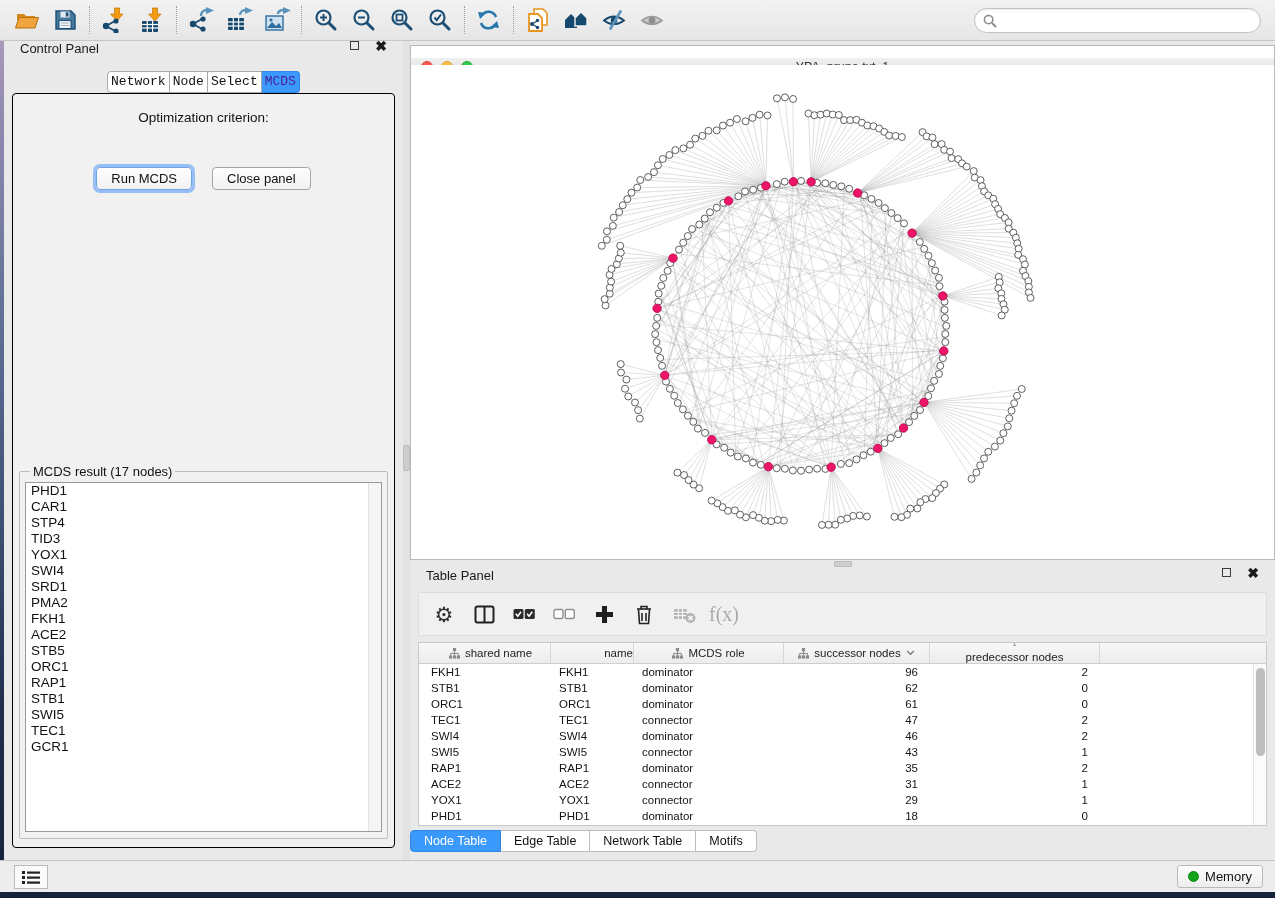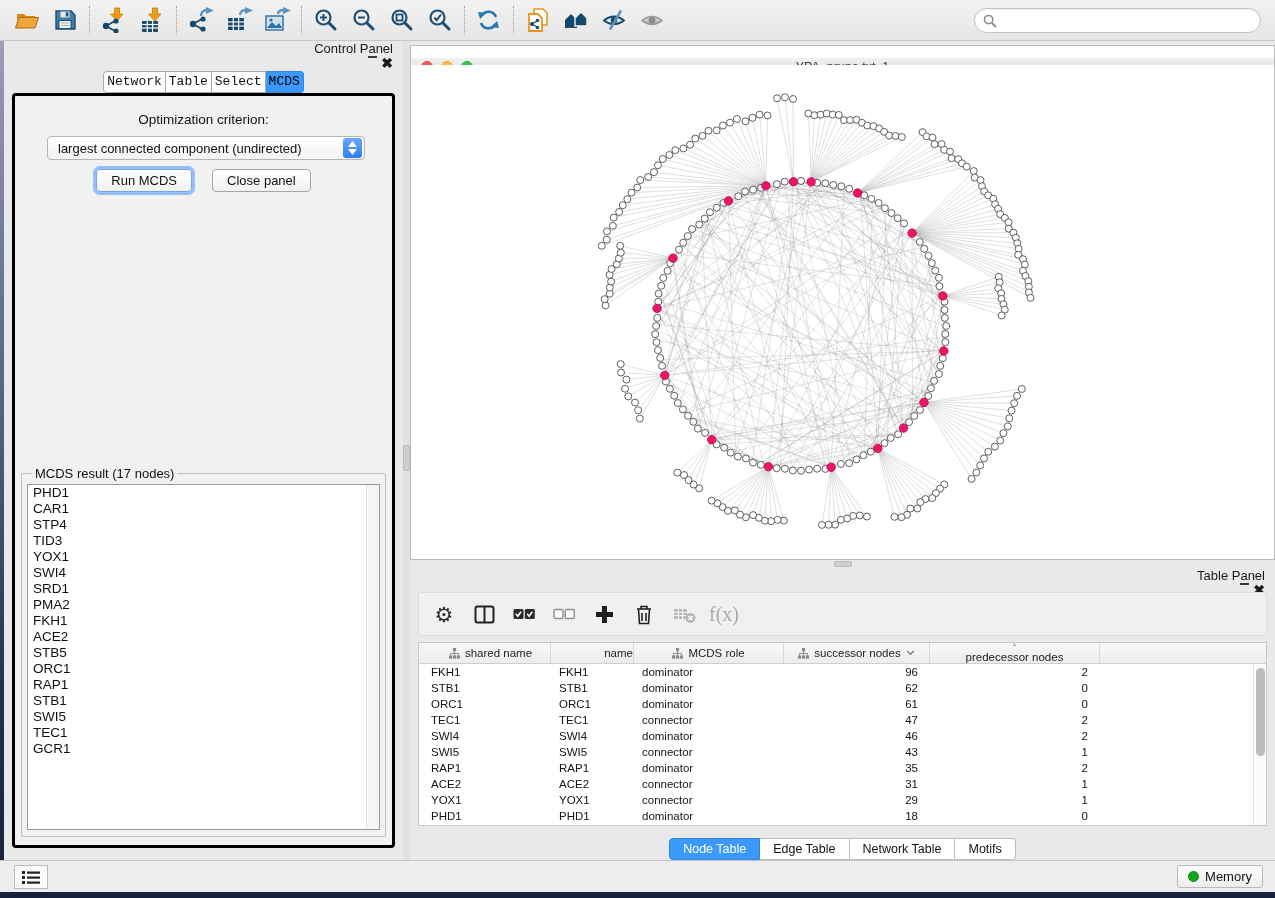--- a/index.html
+++ b/index.html
@@ -23,8 +23,8 @@
 
   
   .control-panel { position:absolute; left:0; top:41px; width:399px; height:819px; background:#e9e9e9; }
-  .panel-header { position:absolute; left:0; right:0; top:0; height:26px; display:flex; align-items:flex-end;
-    padding:0 10px; font-size:13px; color:#1a1a1a;flex-direction:column; }
+  .panel-header { position:absolute; left:0; right:0; top:0; height:26px; display:flex; align-items:flex-start;
+    padding:0 16px; font-size:13px; color:#1a1a1a; }
   .panel-header .spacer { flex:1; }
   .float-box { width:9px; height:9px; border:1.5px solid #3a3a3a; display:inline-block; margin-right:16px; cursor:pointer; }
   .close-x { font-size:14px; font-weight:bold; color:#1a1a1a; line-height:10px; cursor:pointer; }

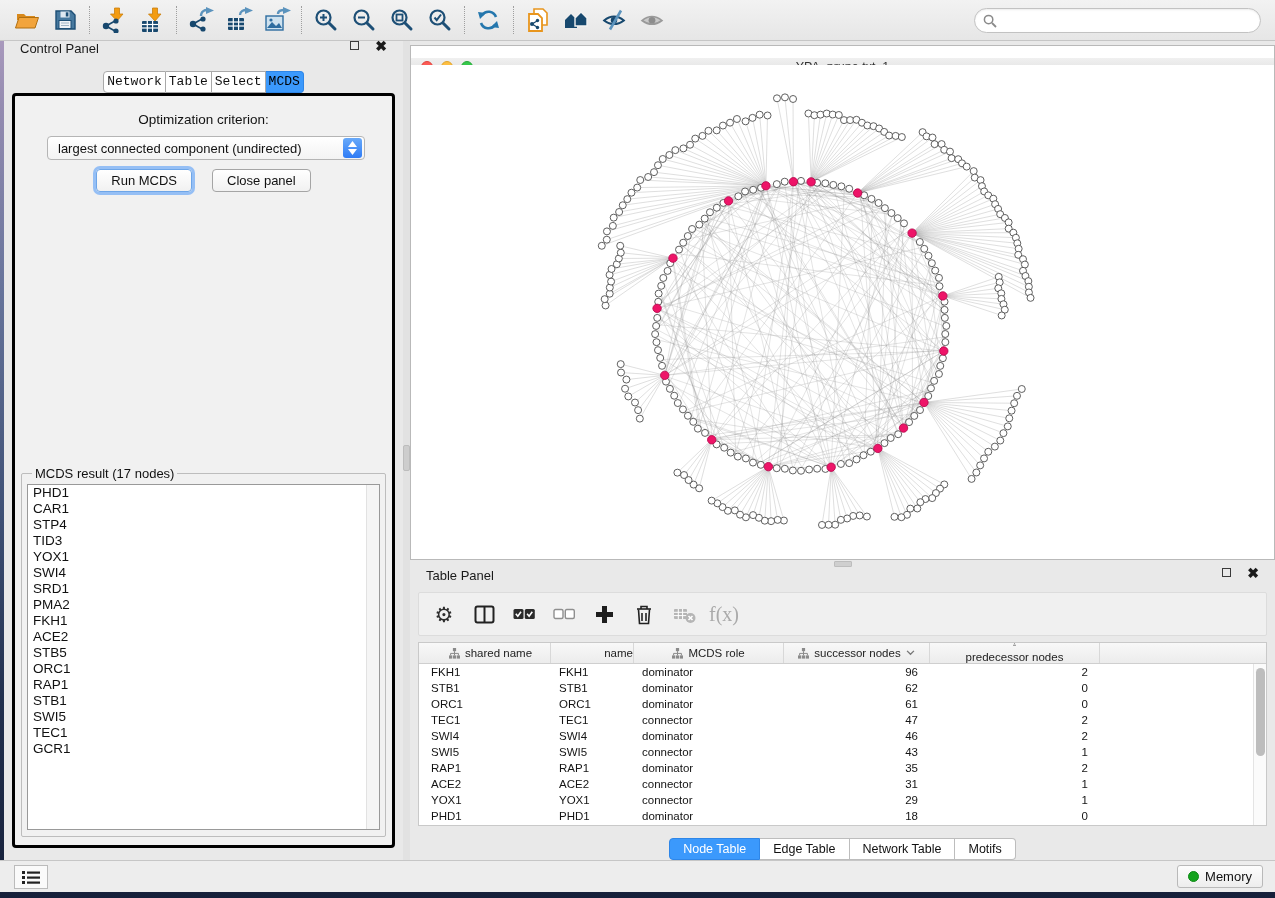--- a/index.html
+++ b/index.html
@@ -288,7 +288,7 @@
     </div>
     <div class="cp-tabs">
       <span class="cp-tab">Network</span>
-      <span class="cp-tab">Table</span>
+      <span class="cp-tab">Node</span>
       <span class="cp-tab">Select</span>
       <span class="cp-tab active">MCDS</span>
     </div>

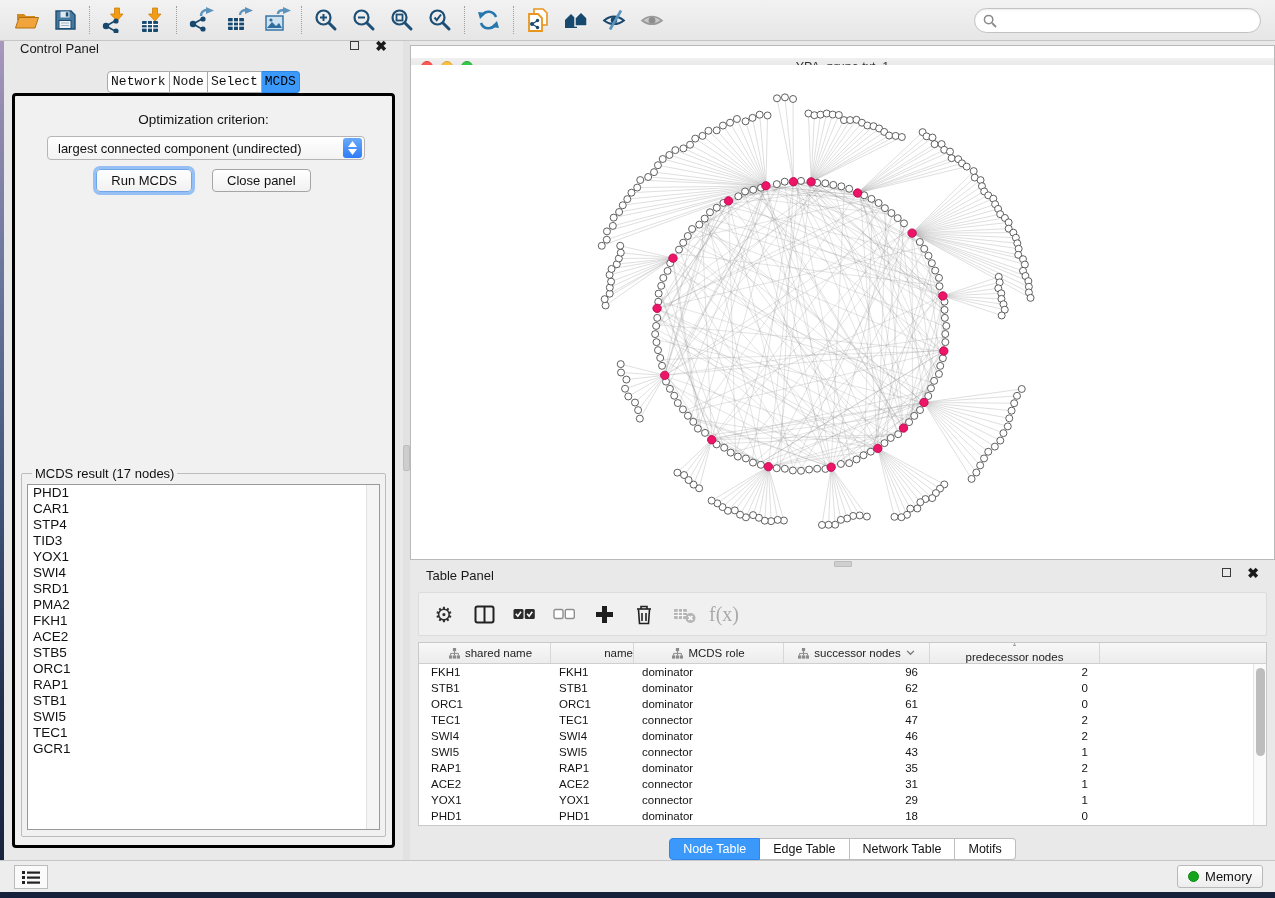--- a/index.html
+++ b/index.html
@@ -34,7 +34,7 @@
     color:#111; line-height:16px; cursor:pointer;font-family:Liberation Mono, monospace; }
   .cp-tab:first-child { border-left:1px solid #a9a9a9; border-radius:4px 0 0 4px; }
   .cp-tab:last-child { border-radius:0 4px 4px 0; }
-  .cp-tab.active { background:#3b99fc; border-color:#2e86e8; color:#000000; }
+  .cp-tab.active { background:#3b99fc; border-color:#2e86e8; color:#4c1d95; }
 
   .cp-content { position:absolute; left:8px; right:8px; top:52px; bottom:12px;
     background:#f1f1f1; border:3px solid #000000; border-radius:4px; }

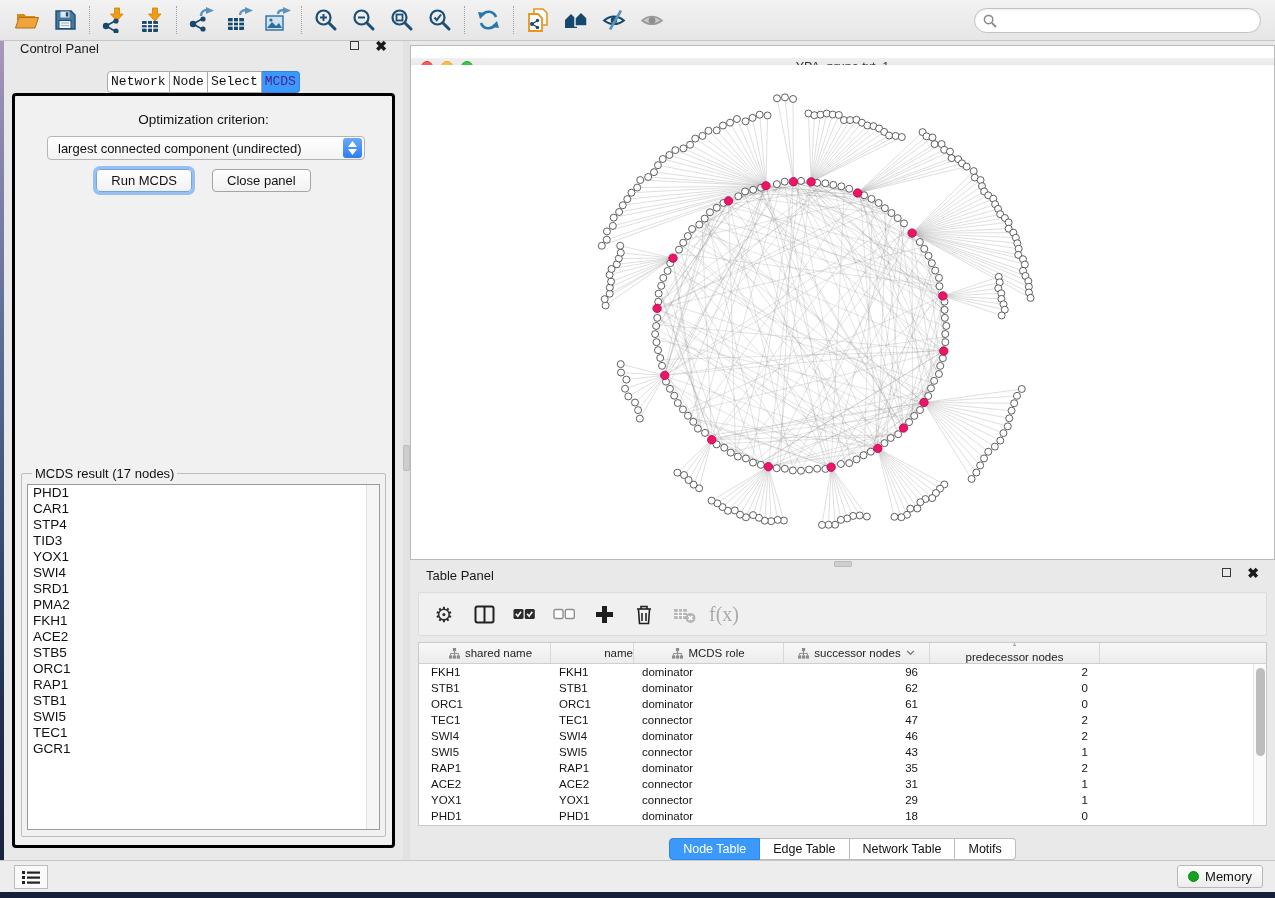--- a/index.html
+++ b/index.html
@@ -37,7 +37,7 @@
   .cp-tab.active { background:#3b99fc; border-color:#2e86e8; color:#4c1d95; }
 
   .cp-content { position:absolute; left:8px; right:8px; top:52px; bottom:12px;
-    background:#f1f1f1; border:3px solid #000000; border-radius:4px; }
+    background:#f1f1f1; border:1px solid #000000; border-radius:4px; }
   .opt-label { position:absolute; top:16px; left:0; right:0; text-align:center; font-size:13.5px; color:#111; }
   .select-box { position:absolute; top:40px; left:32px; width:318px; height:24px; background:linear-gradient(#ffffff,#f3f3f3);
     border:1px solid #b5b5b5; border-radius:4px; display:flex; align-items:center; cursor:pointer; }

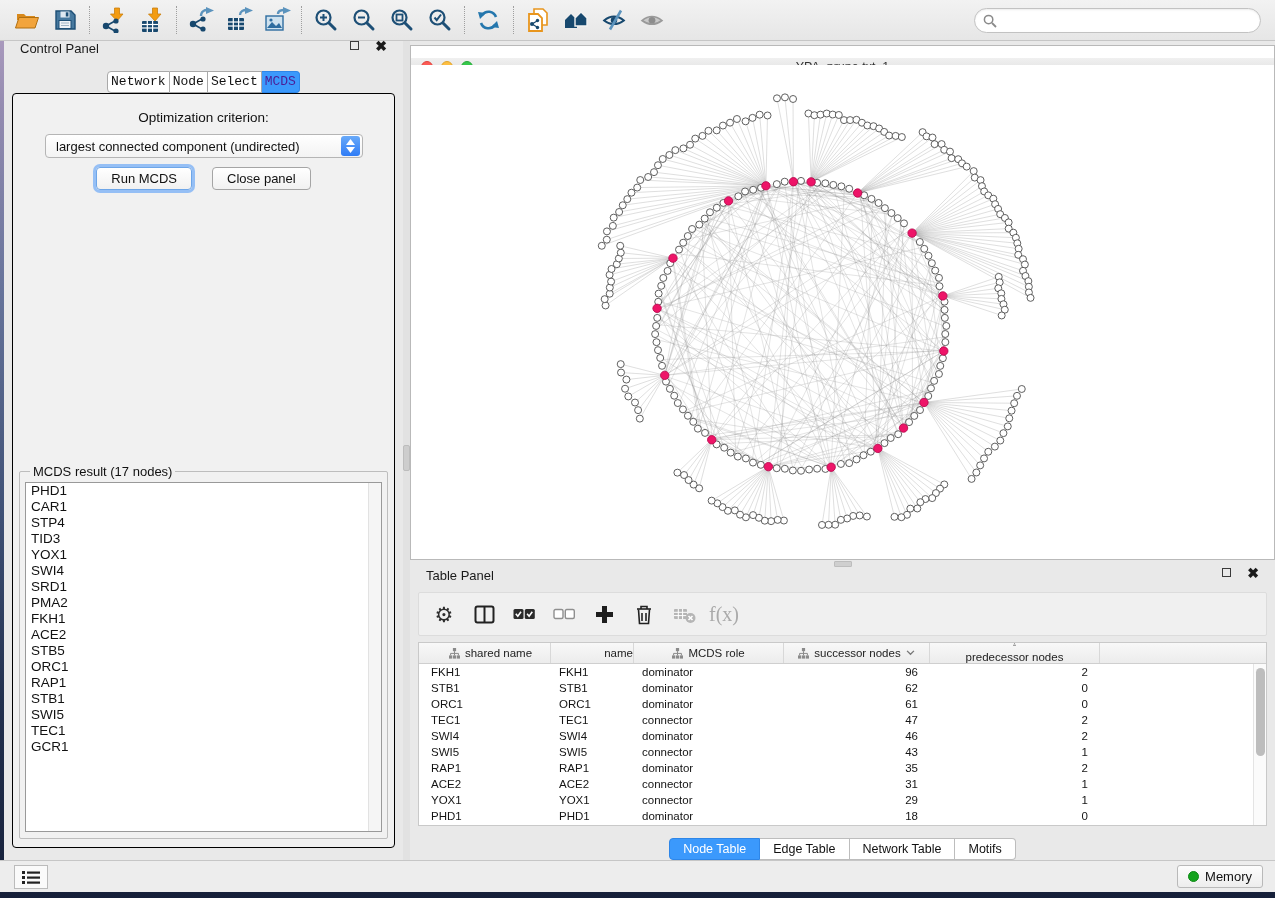--- a/index.html
+++ b/index.html
@@ -294,17 +294,6 @@
     </div>
     <div class="cp-content">
       <div class="opt-label">Optimization criterion:</div>
-      <div class="select-box">
-        <span class="sel-text">largest connected component (undirected)</span>
-        <span class="select-stepper">
-          <svg width="9" height="6" viewBox="0 0 9 6">
-              <polygon points="4.5,0 9,6 0,6" fill="#fff"></polygon>
-            </svg>
-          <svg width="9" height="6" viewBox="0 0 9 6">
-              <polygon points="0,0 9,0 4.5,6" fill="#fff"></polygon>
-            </svg>
-        </span>
-      </div>
       <div class="btn-row">
         <button class="jbtn focused">Run MCDS</button>
         <button class="jbtn">Close panel</button>

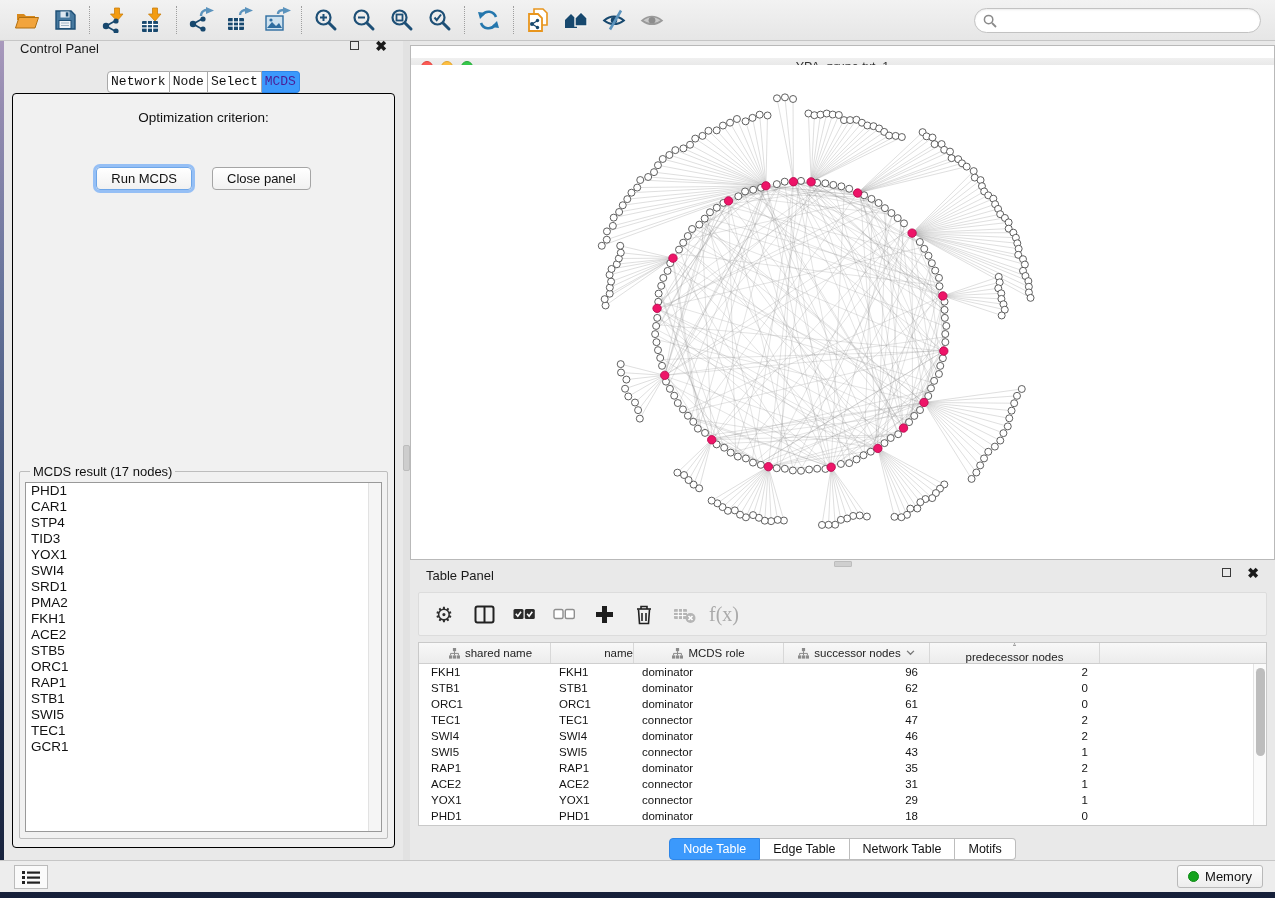--- a/index.html
+++ b/index.html
@@ -100,7 +100,7 @@
   .tbl-scroll { position:absolute; right:0; top:21px; bottom:0; width:13px; background:#fbfbfb; border-left:1px solid #e4e4e4; }
   .tbl-thumb { position:absolute; left:2px; top:4px; width:9px; height:88px; background:#bdbdbd; border-radius:5px; }
 
-  .tp-tabs { position:absolute; left:0; right:0; bottom:0; height:22px; display:flex; justify-content:center; }
+  .tp-tabs { position:absolute; left:0; right:0; bottom:8px; height:22px; display:flex; }
   .tp-tab { font-size:12.5px; padding:3px 13px; background:#fff; border:1px solid #bdbdbd; border-left:none; color:#111; cursor:pointer; }
   .tp-tab:first-child { border-left:1px solid #bdbdbd; border-radius:4px 0 0 4px; }
   .tp-tab:last-child { border-radius:0 4px 4px 0; }

